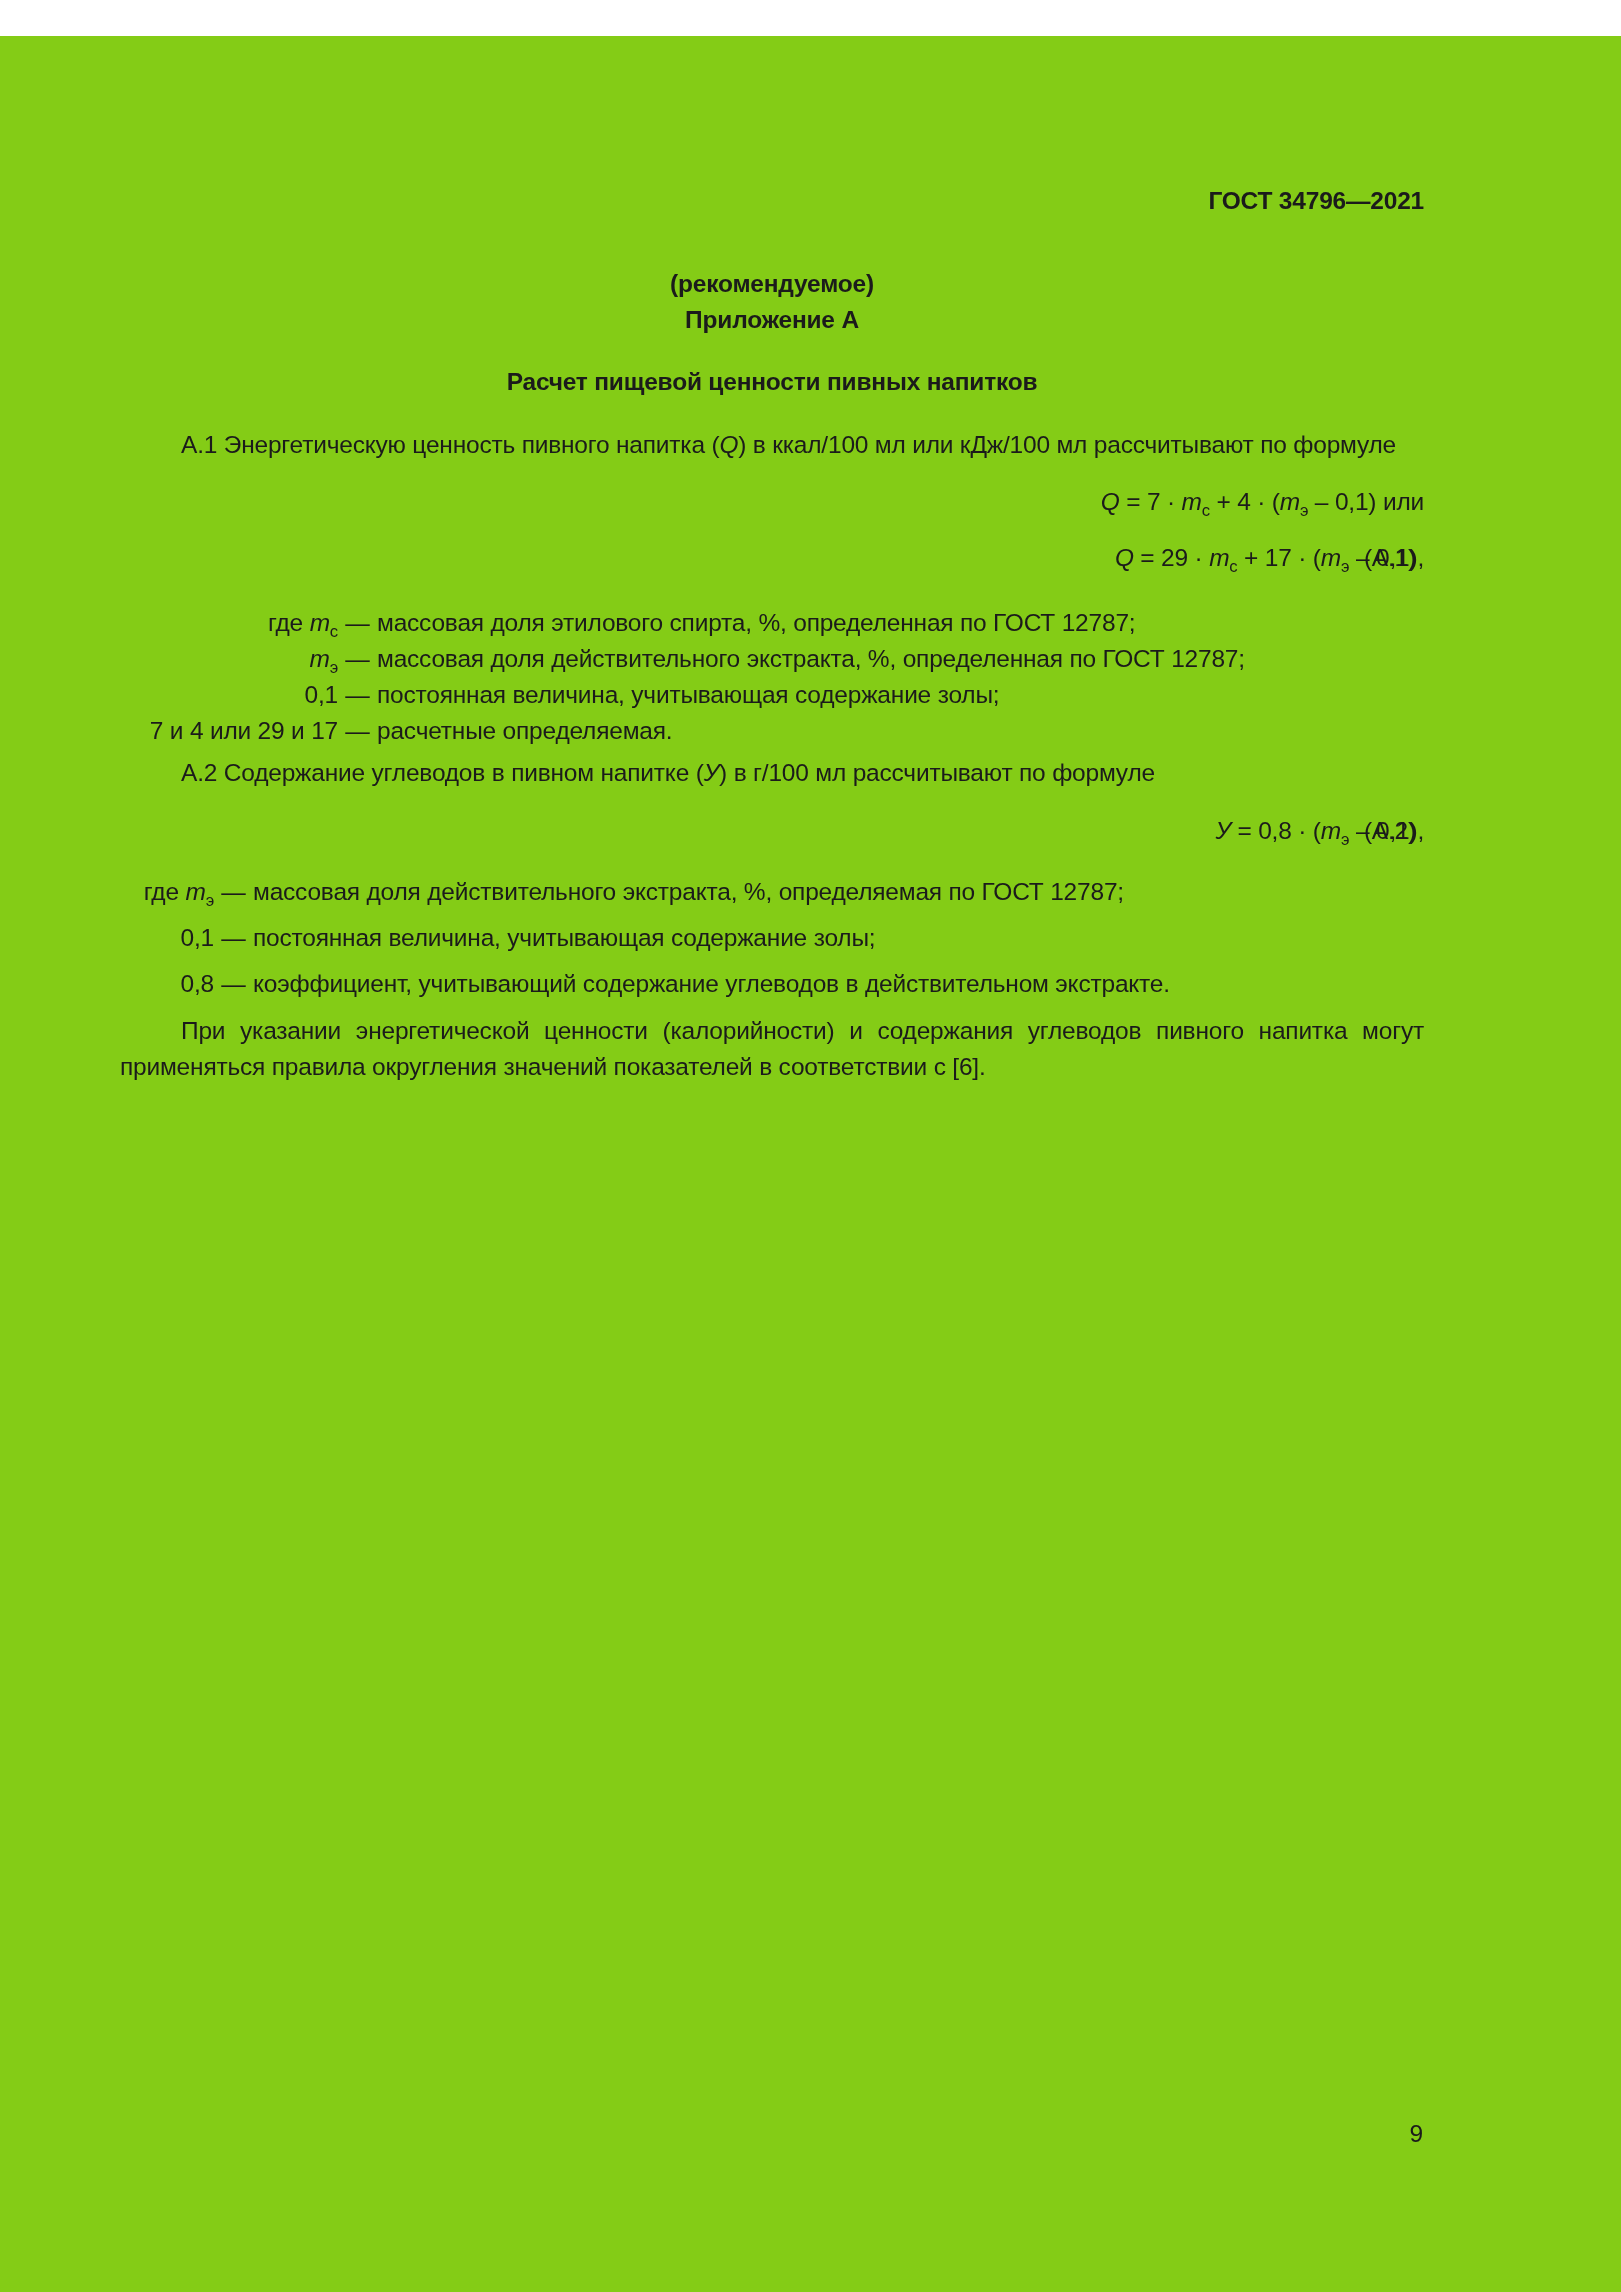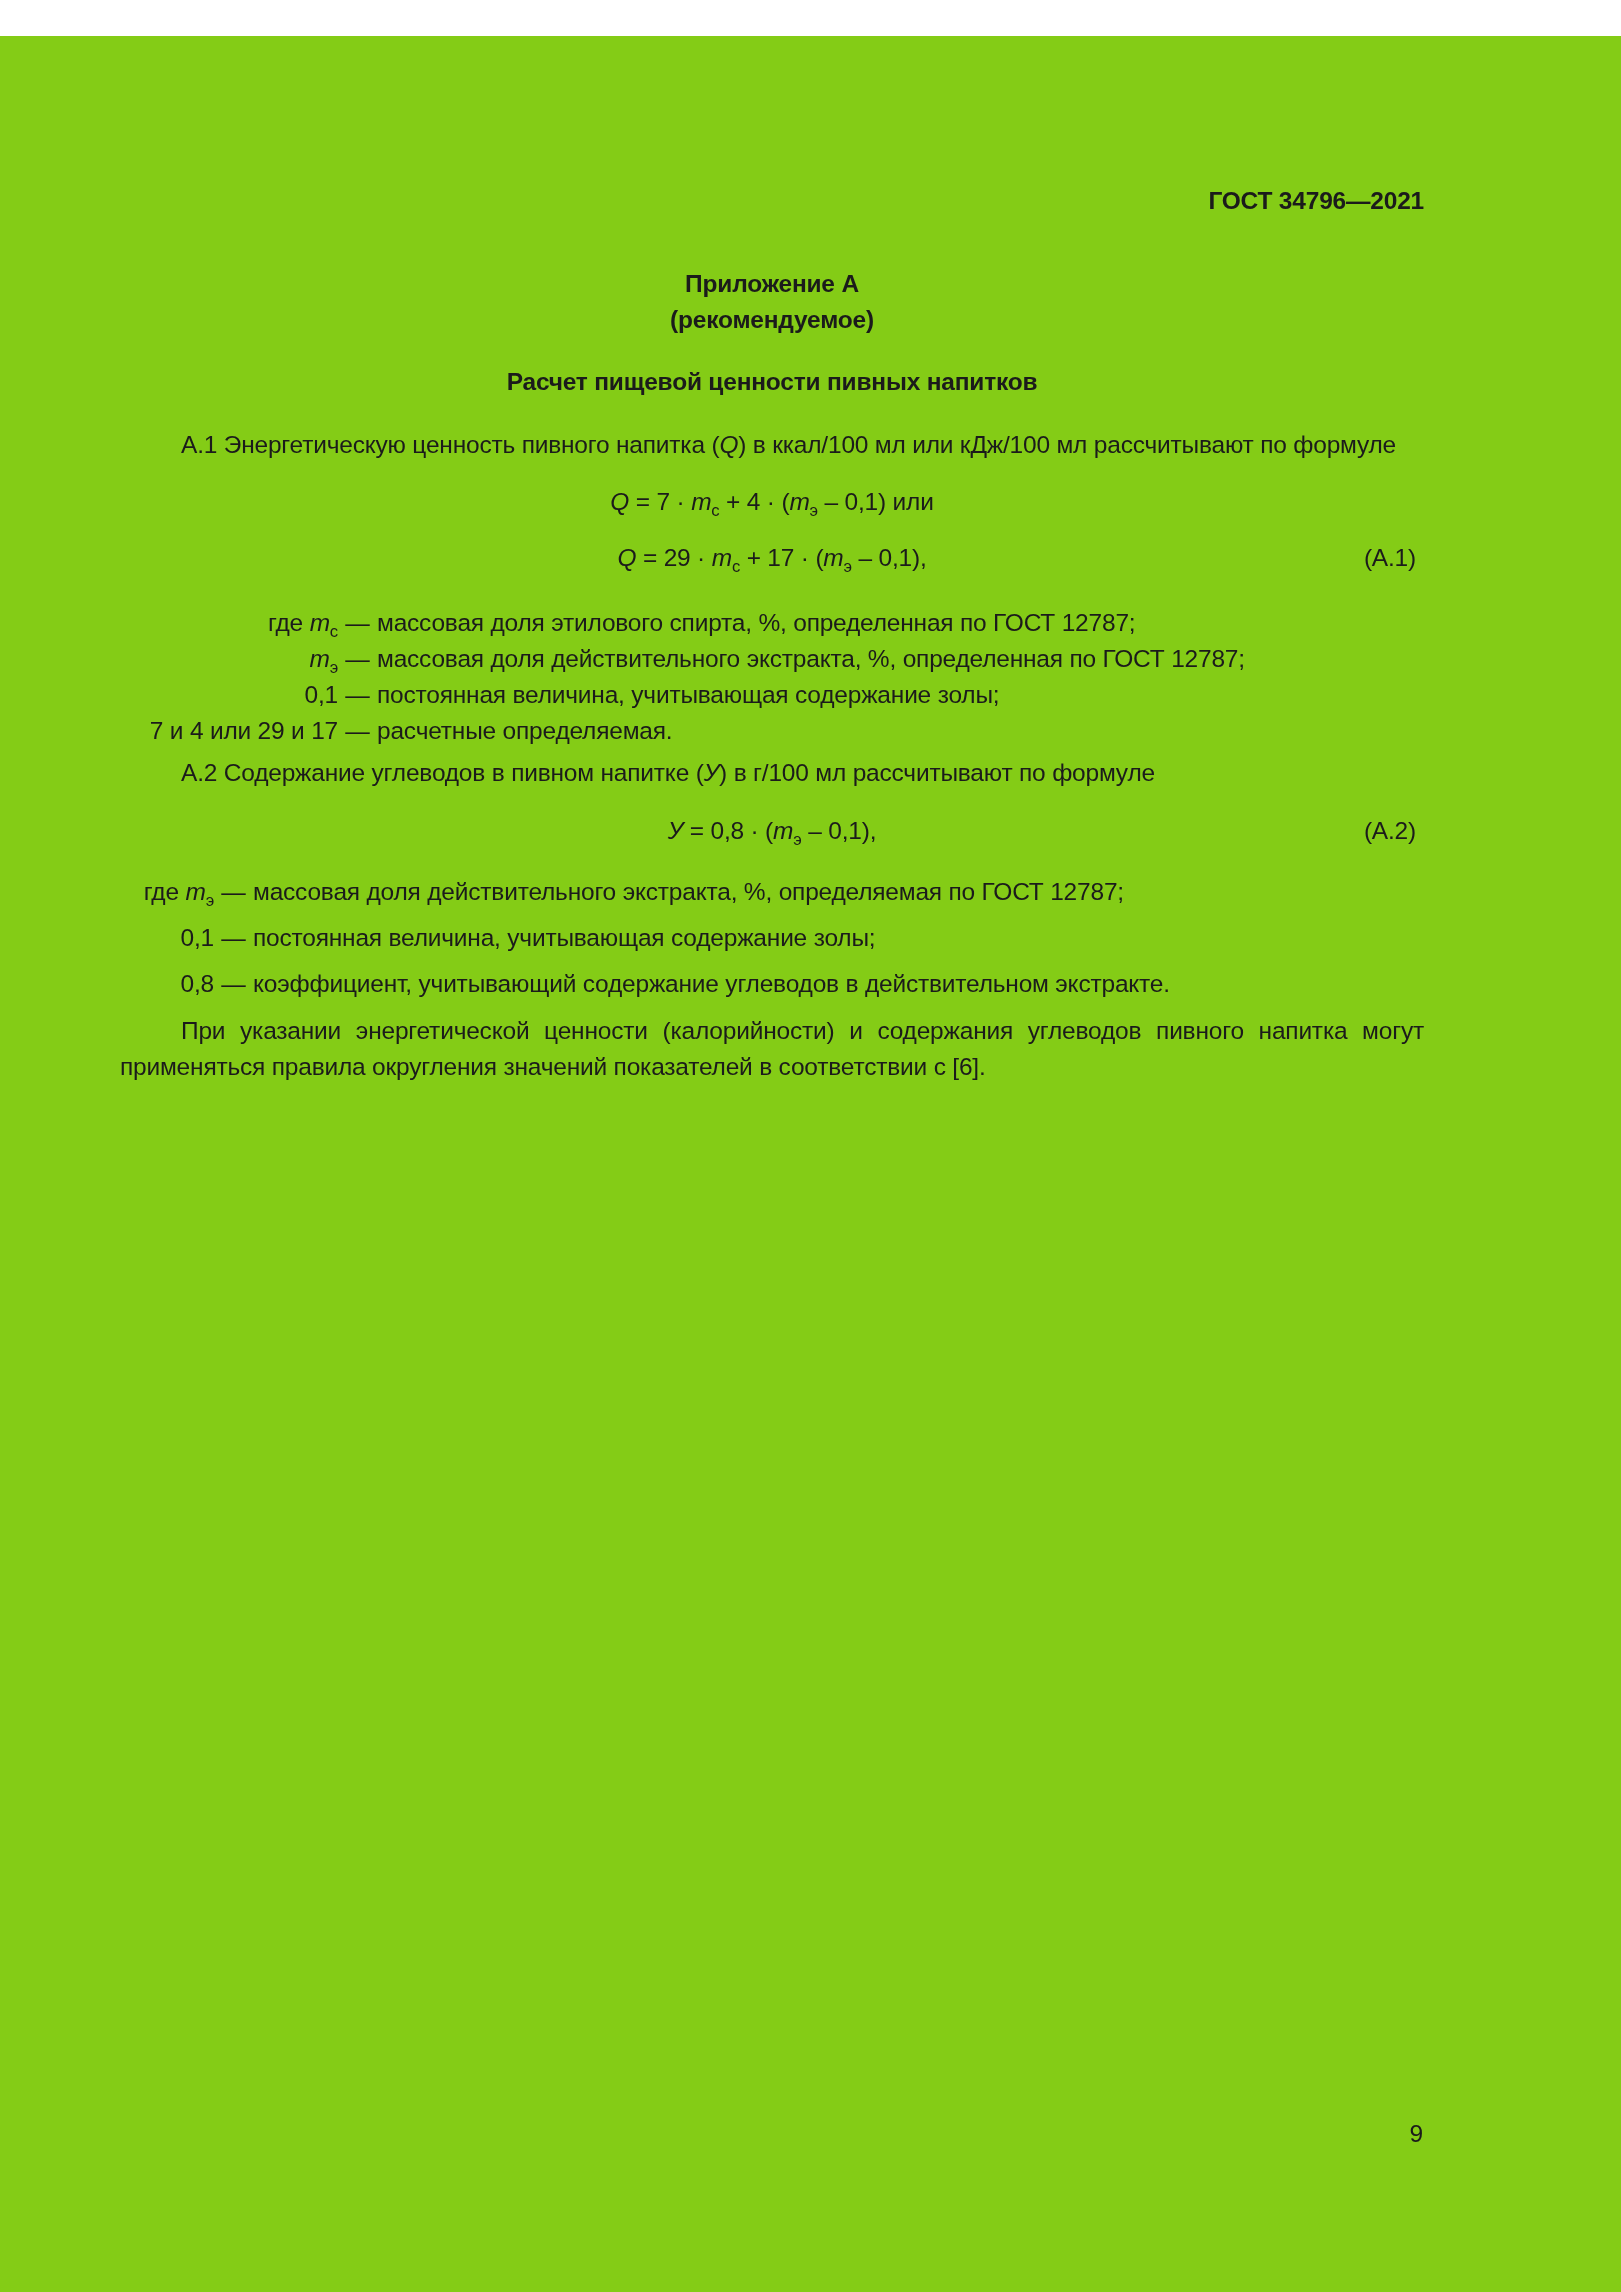--- a/index.html
+++ b/index.html
@@ -98,8 +98,8 @@
     <div class="doc-header">ГОСТ 34796—2021</div>
 
     <div class="appendix">
+      <div>(рекомендуемое)</div>
       <div>Приложение А</div>
-      <div>(рекомендуемое)</div>
     </div>
 
     <div class="section-title">Расчет пищевой ценности пивных напитков</div>

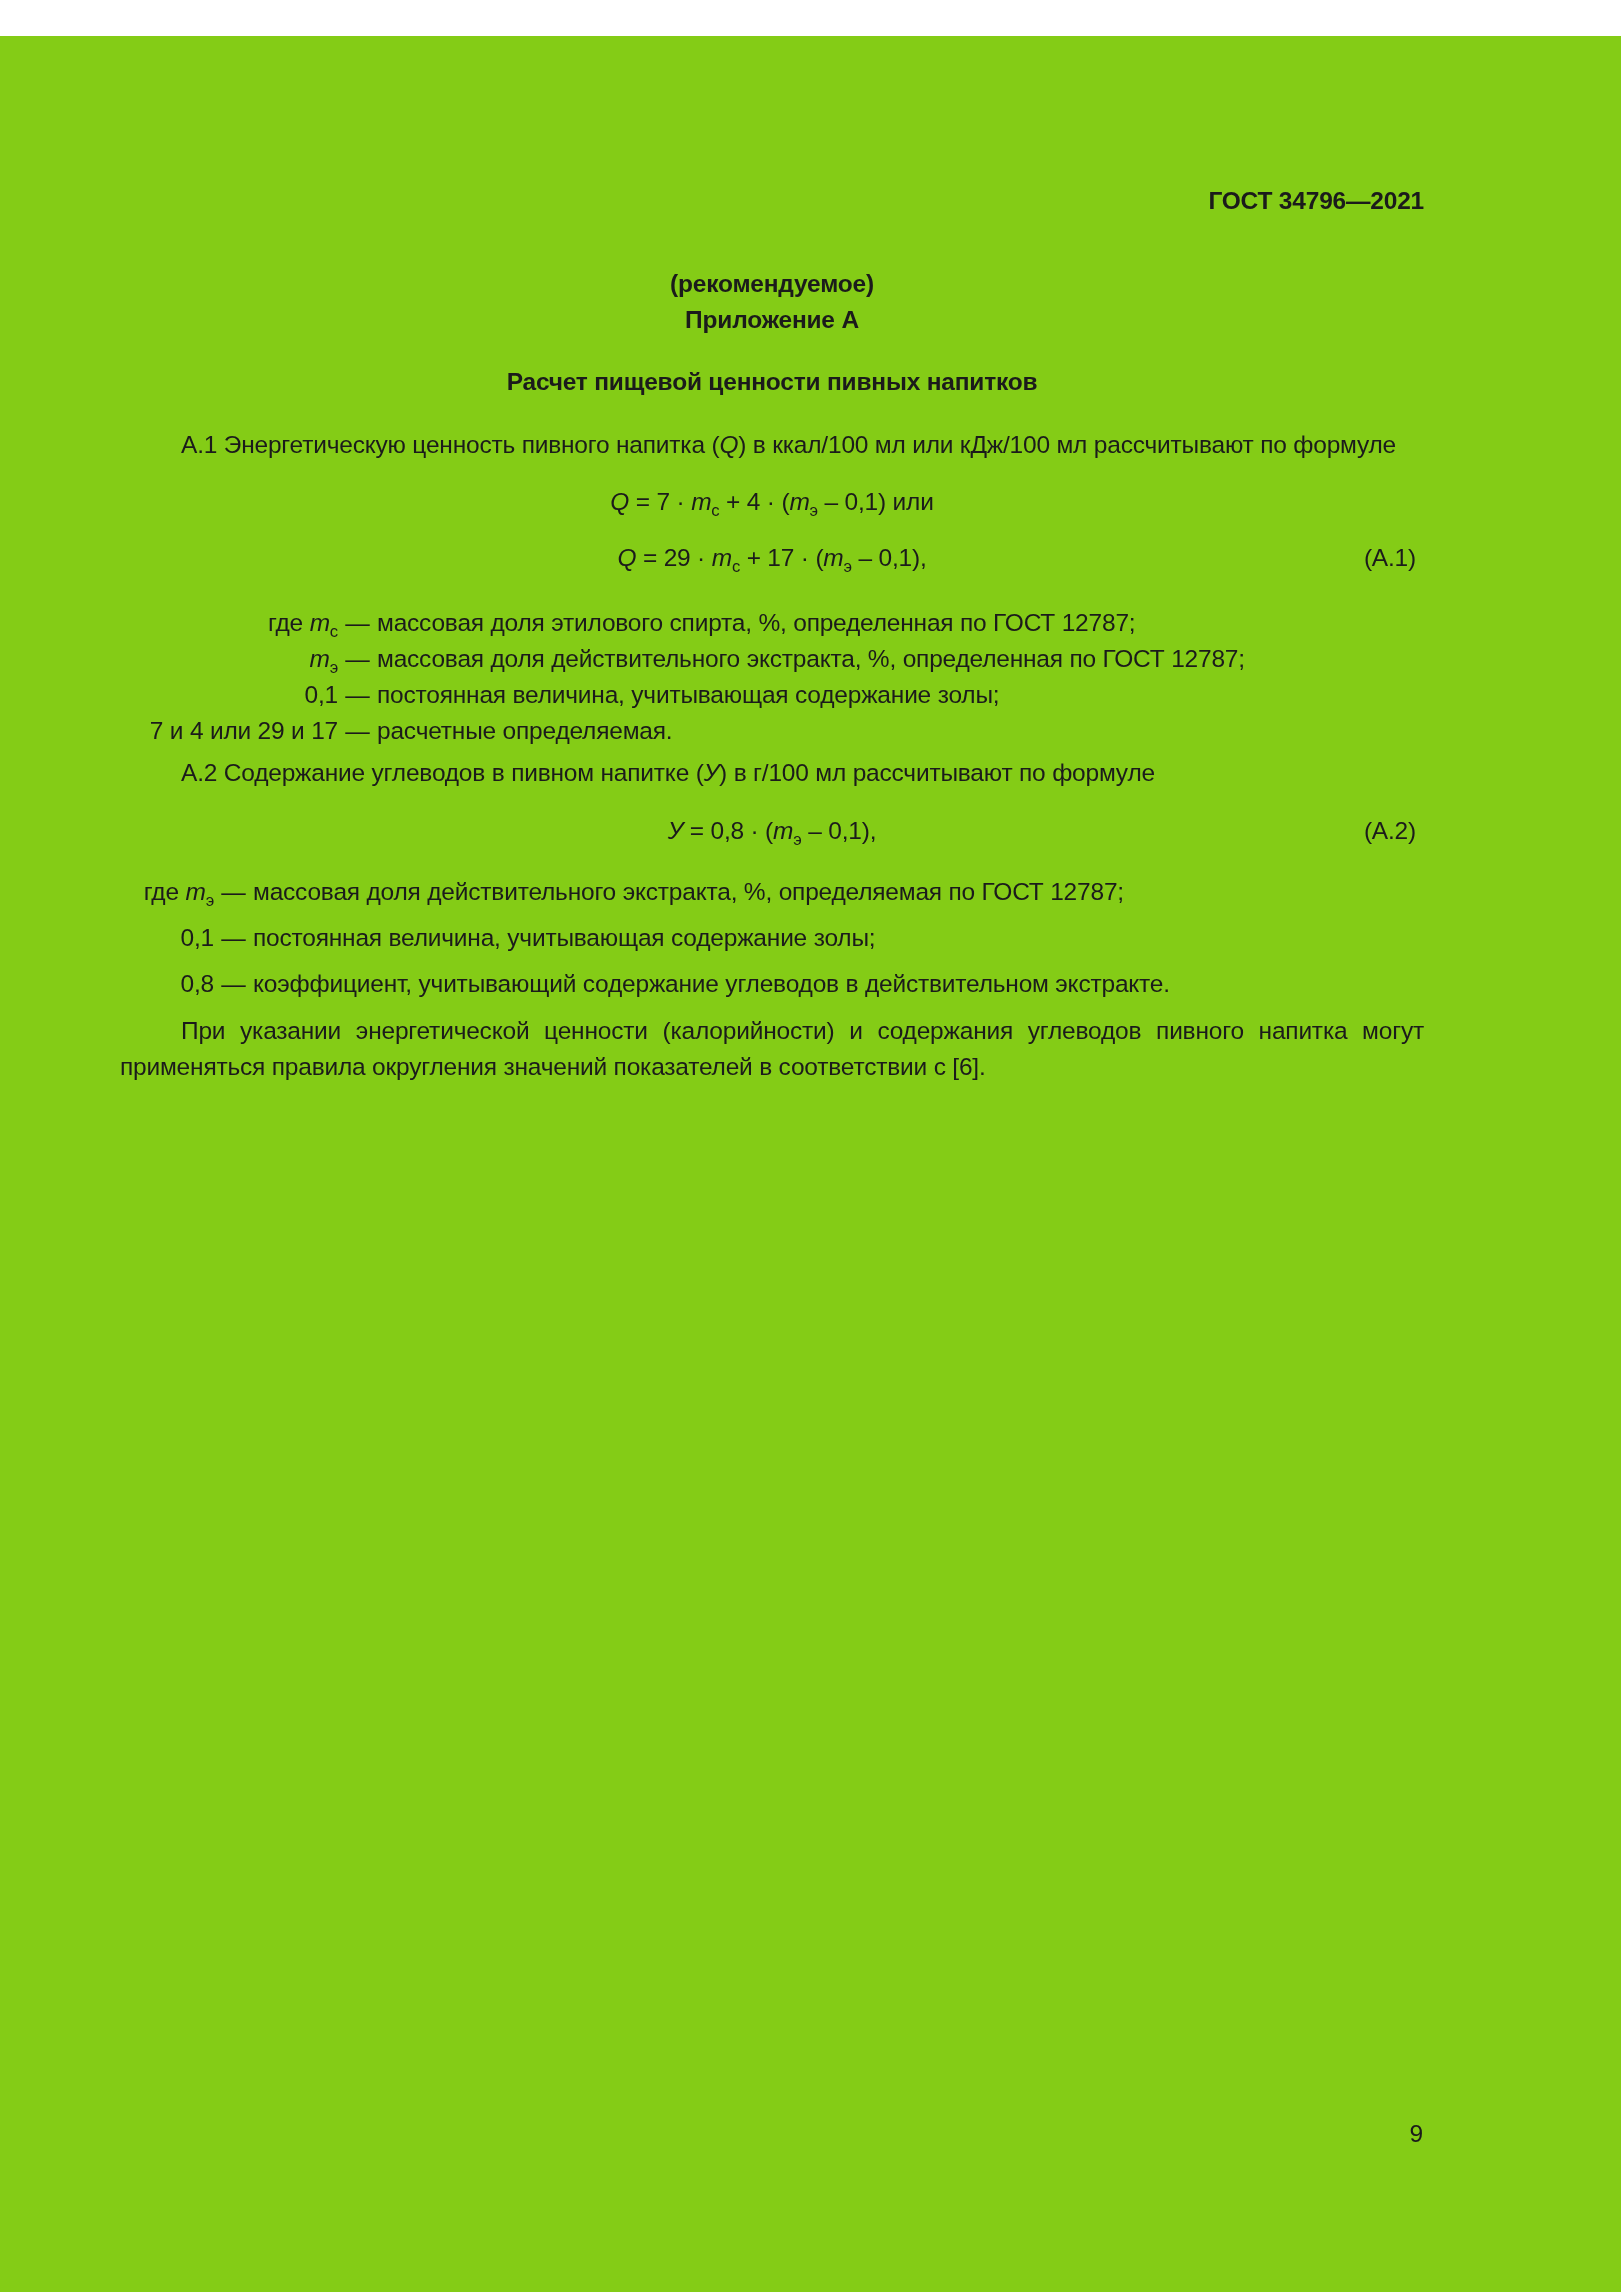--- a/index.html
+++ b/index.html
@@ -53,7 +53,7 @@
   .formula-row {
     position: relative;
     margin-top: 21.6px;
-    text-align: center;
+    text-align: right;
   }
   .formula-row.second { margin-top: 19.6px; }
   .formula-label {

